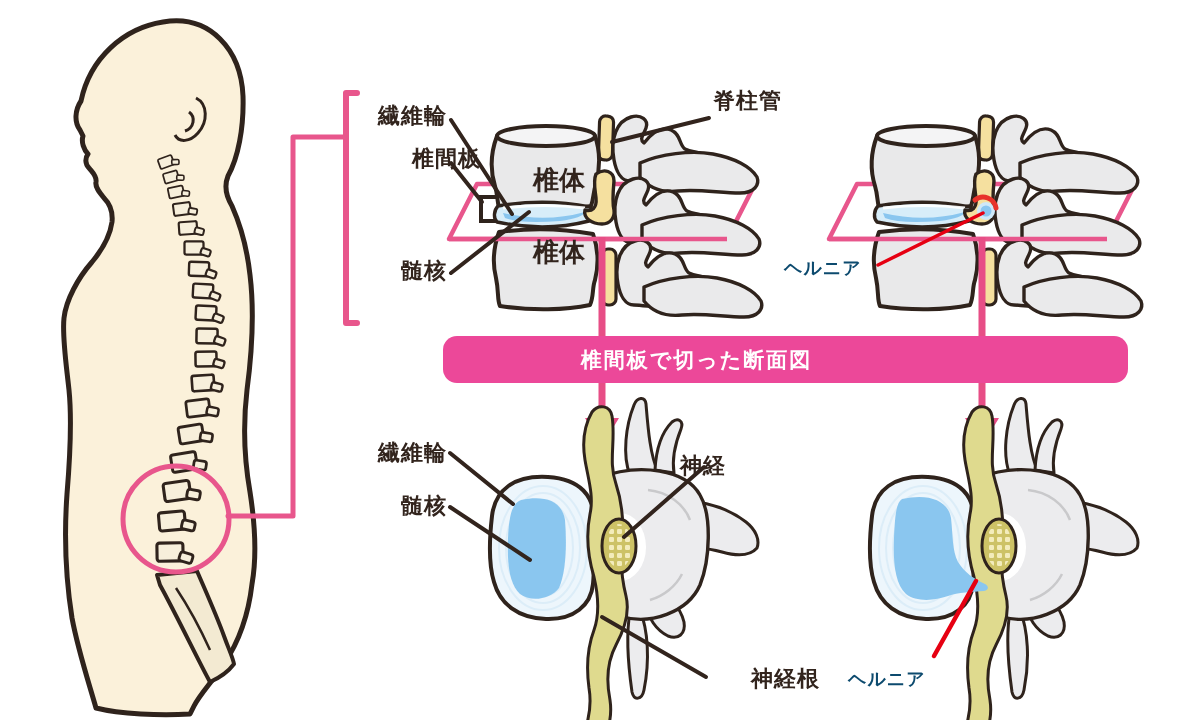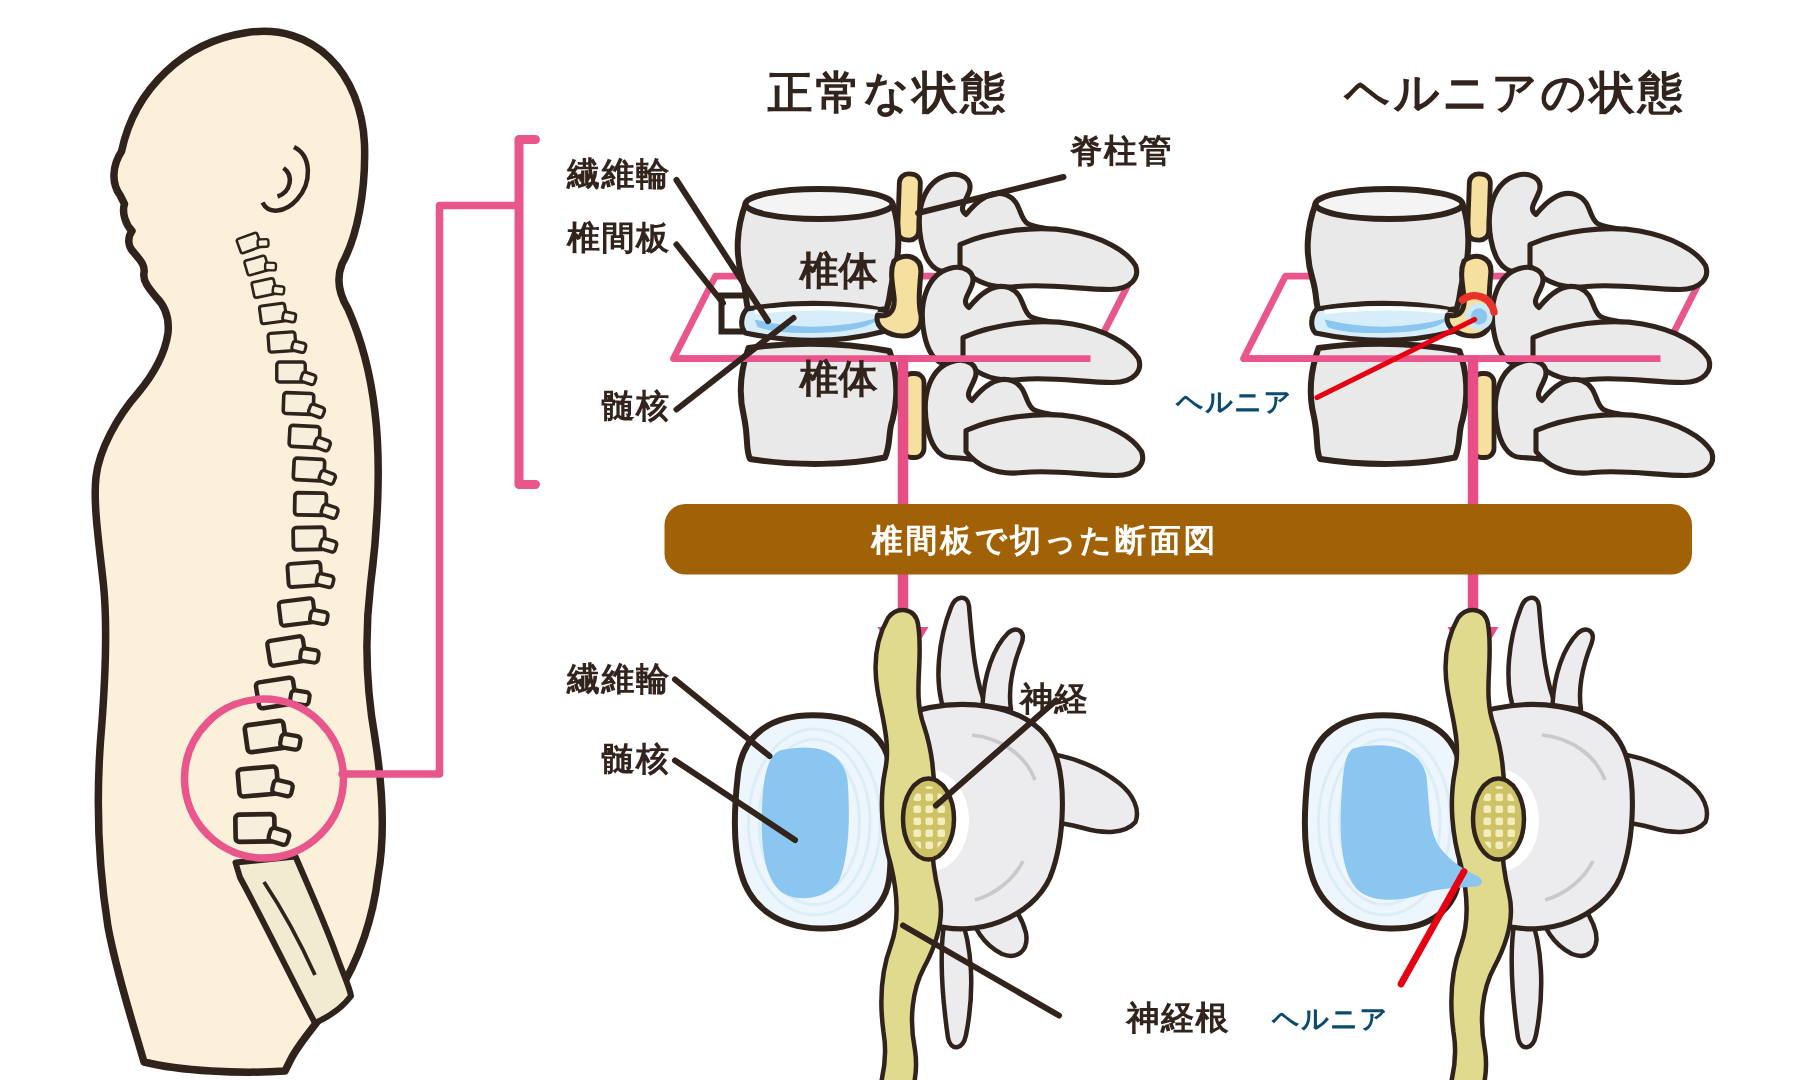--- a/index.html
+++ b/index.html
@@ -188,7 +188,6 @@
   <span>椎間板で切った断面図</span>
 </div>
 
-<div class="lbl title" style="left:592px;top:46px;">正常な状態</div>
 <div class="lbl title" style="left:1010px;top:46px;">ヘルニアの状態</div>
 
 <div class="lbl" style="right:753px;top:104px;">繊維輪</div>

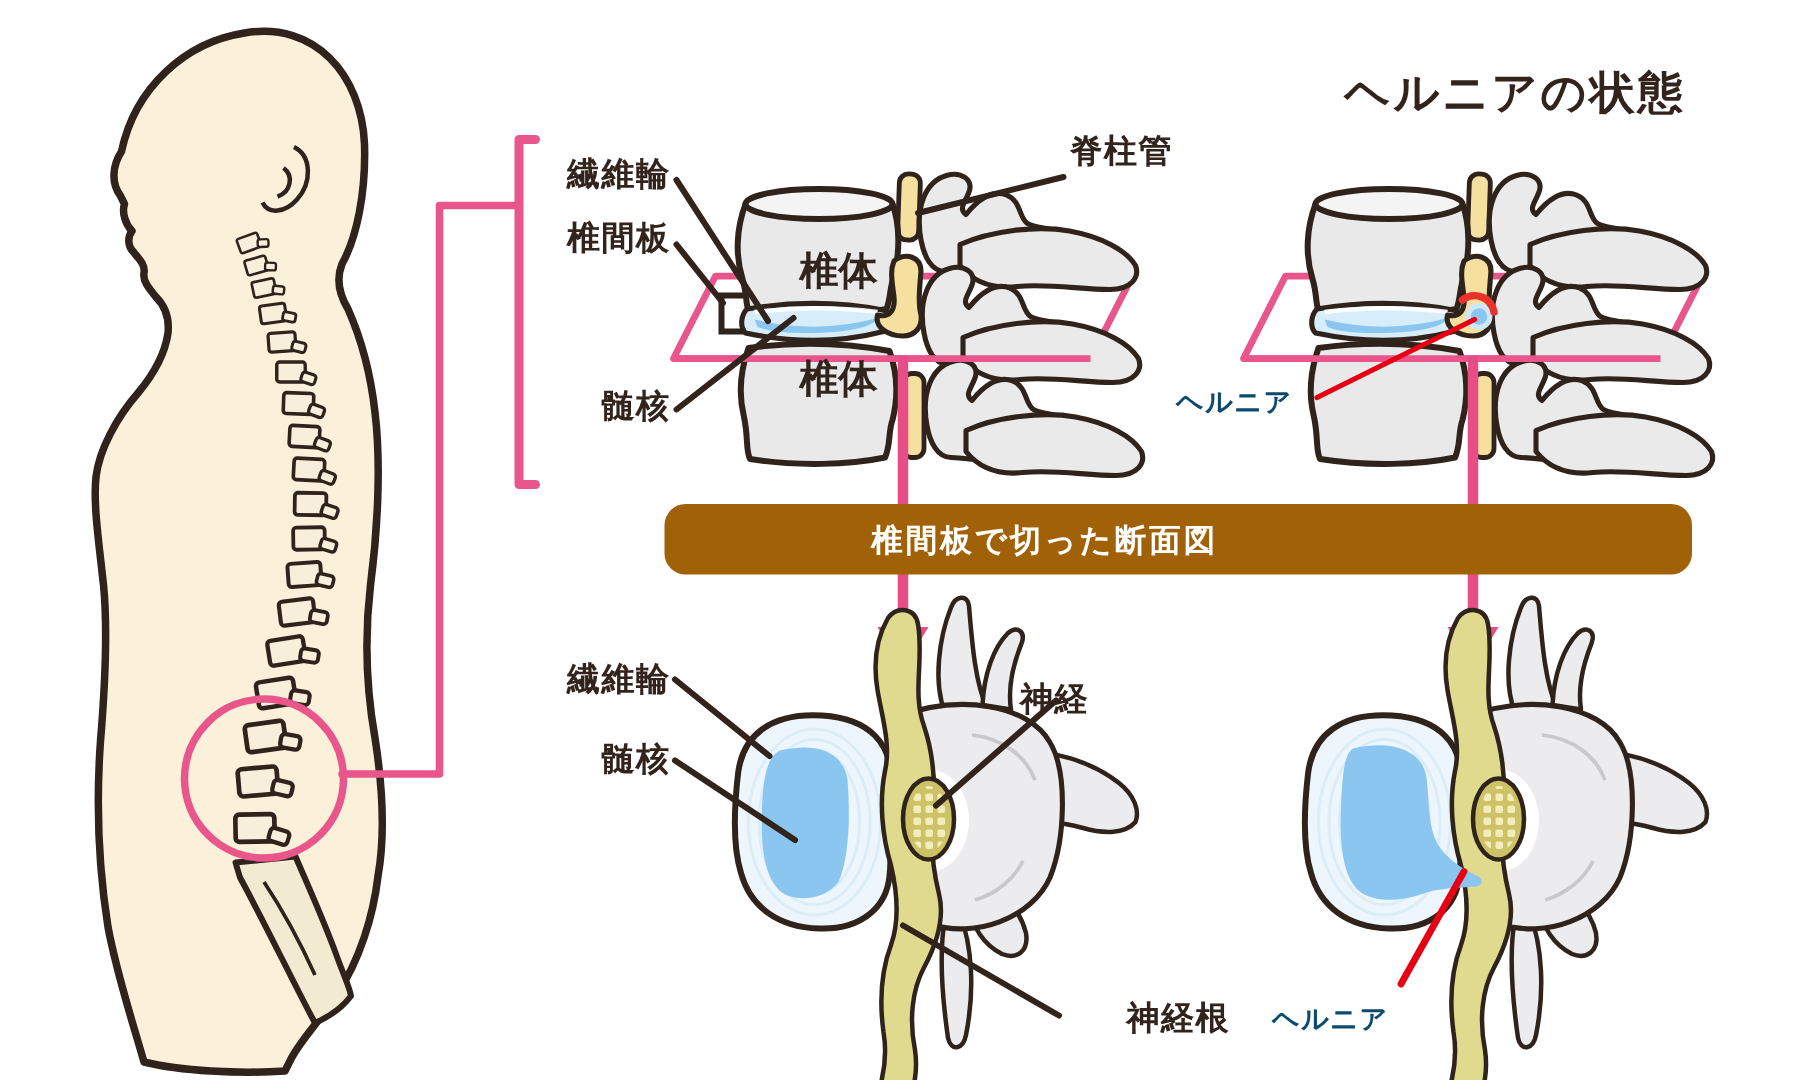--- a/index.html
+++ b/index.html
@@ -188,7 +188,6 @@
   <span>椎間板で切った断面図</span>
 </div>
 
-<div class="lbl title" style="left:1010px;top:46px;">ヘルニアの状態</div>
 
 <div class="lbl" style="right:753px;top:104px;">繊維輪</div>
 <div class="lbl" style="right:753px;top:147px;">椎間板</div>

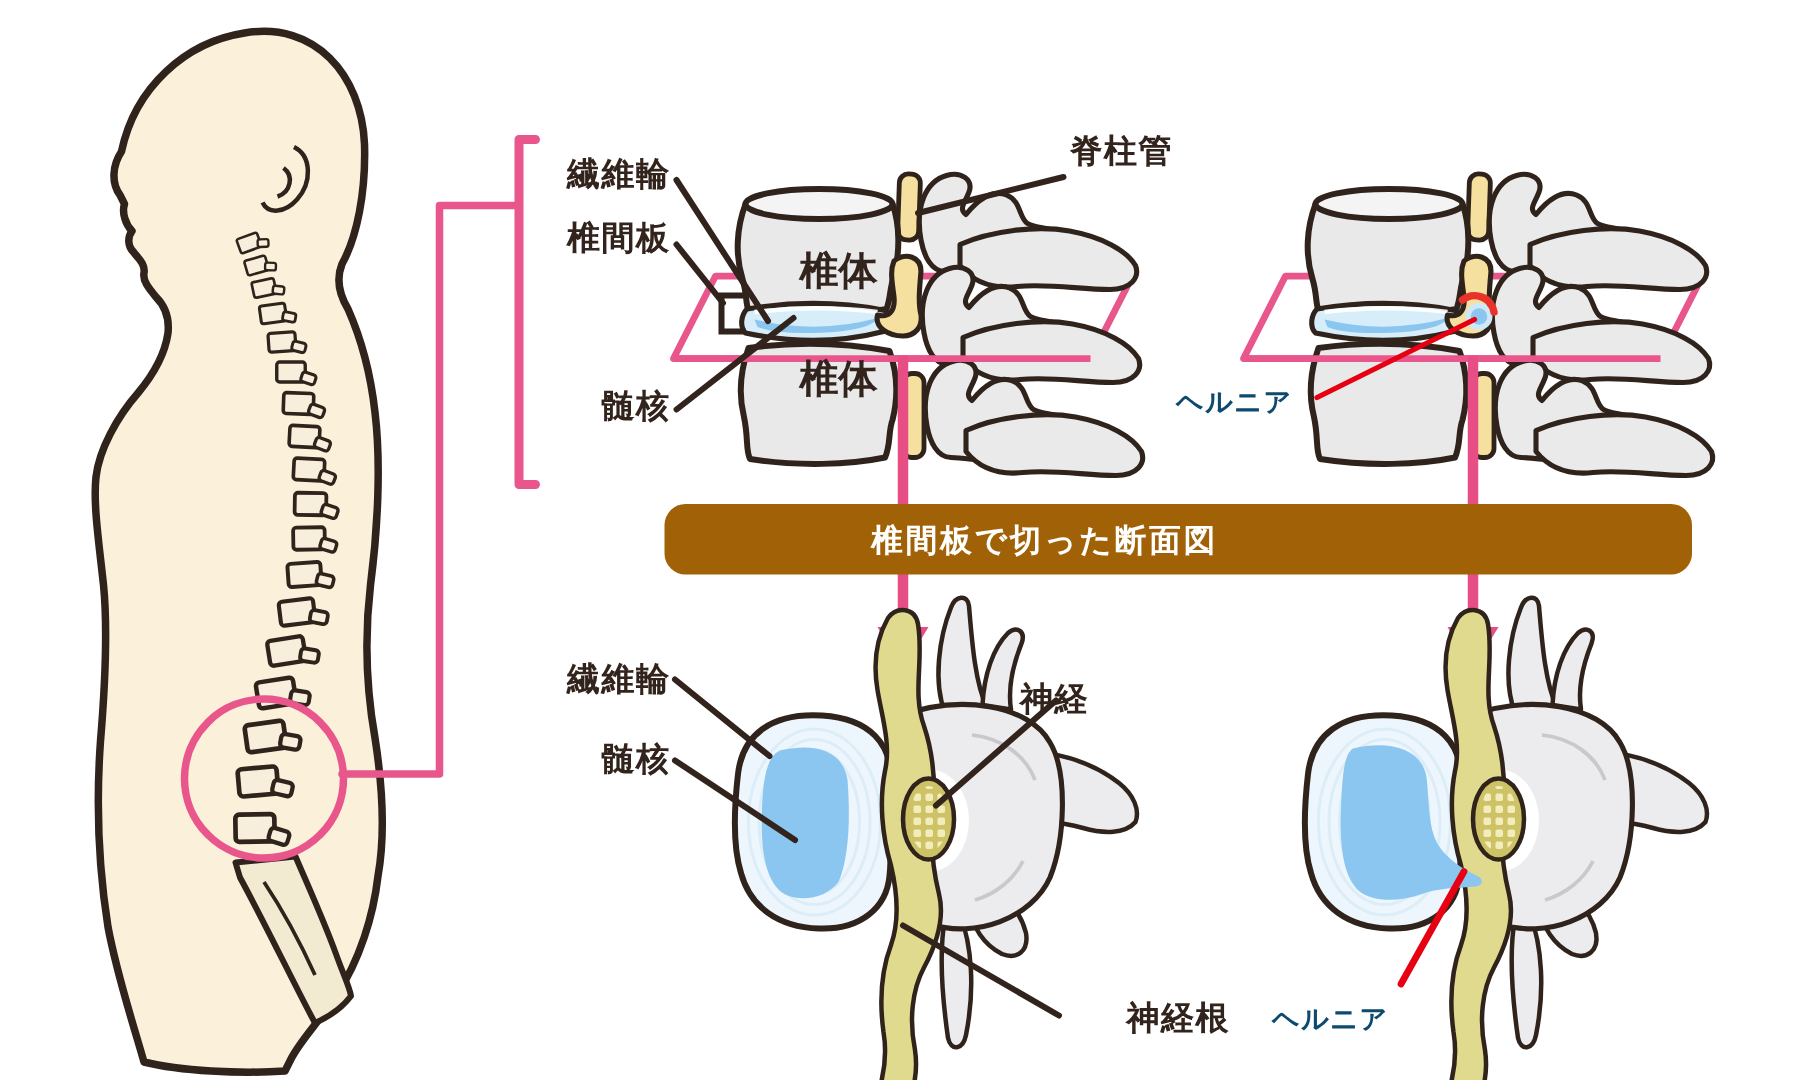--- a/index.html
+++ b/index.html
@@ -190,7 +190,7 @@
 
 
 <div class="lbl" style="right:753px;top:104px;">繊維輪</div>
-<div class="lbl" style="right:753px;top:147px;">椎間板</div>
+<div class="lbl" style="right:719px;top:147px;">椎間板</div>
 <div class="lbl" style="left:713px;top:89px;">脊柱管</div>
 <div class="lbl inner" style="left:533px;top:166px;">椎体</div>
 <div class="lbl inner" style="left:533px;top:238px;">椎体</div>

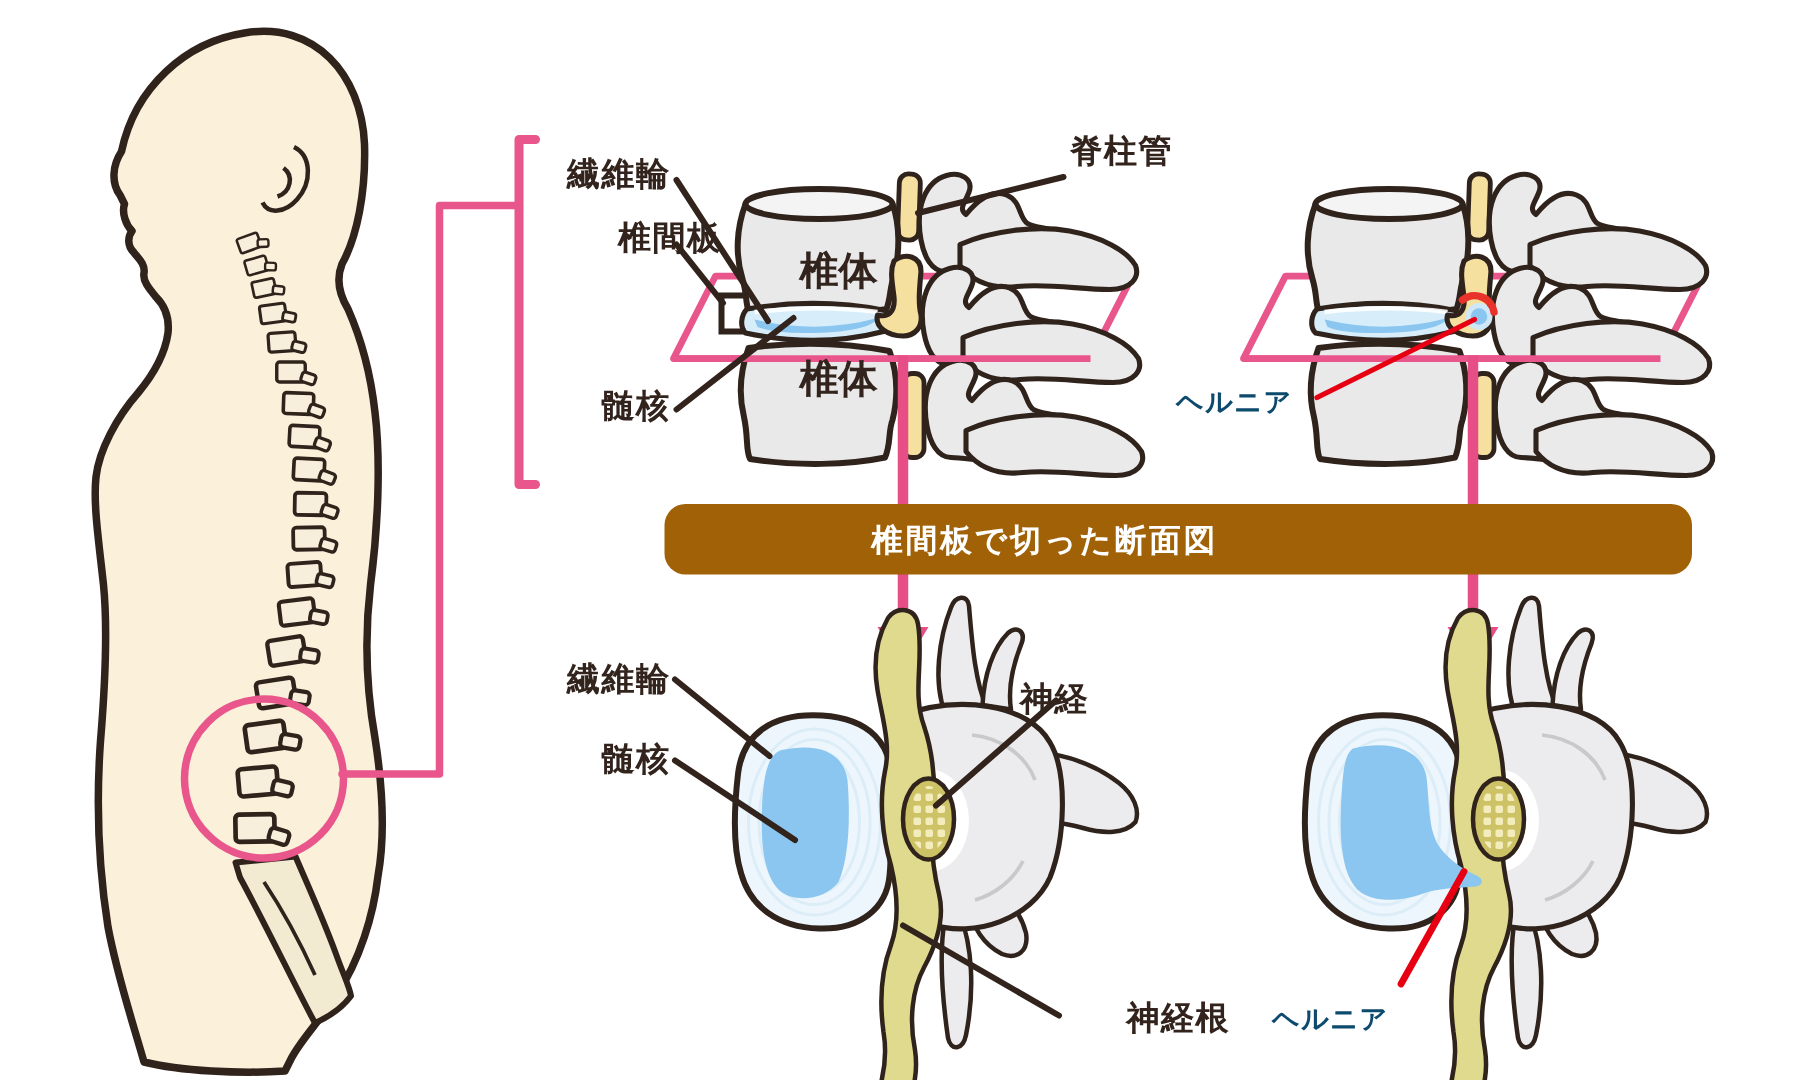--- a/index.html
+++ b/index.html
@@ -6,7 +6,7 @@
   .stage{position:relative;width:1200px;height:720px;background:#ffffff;overflow:hidden;
          font-family:"Liberation Sans","DejaVu Sans",sans-serif;}
   .stage svg.art{position:absolute;left:0;top:0;z-index:1;}
-  .banner{position:absolute;left:443px;top:336px;width:685px;height:47px;background:#a16207;
+  .banner{position:absolute;left:443px;top:336px;width:685px;height:47px;background:#ec4899;
           border-radius:14px;z-index:2;display:flex;align-items:center;justify-content:center;
           box-sizing:border-box;padding-right:178px;text-align:center;}
   .banner span{color:#ffffff;font-size:21px;font-weight:bold;letter-spacing:2px;white-space:nowrap;}

